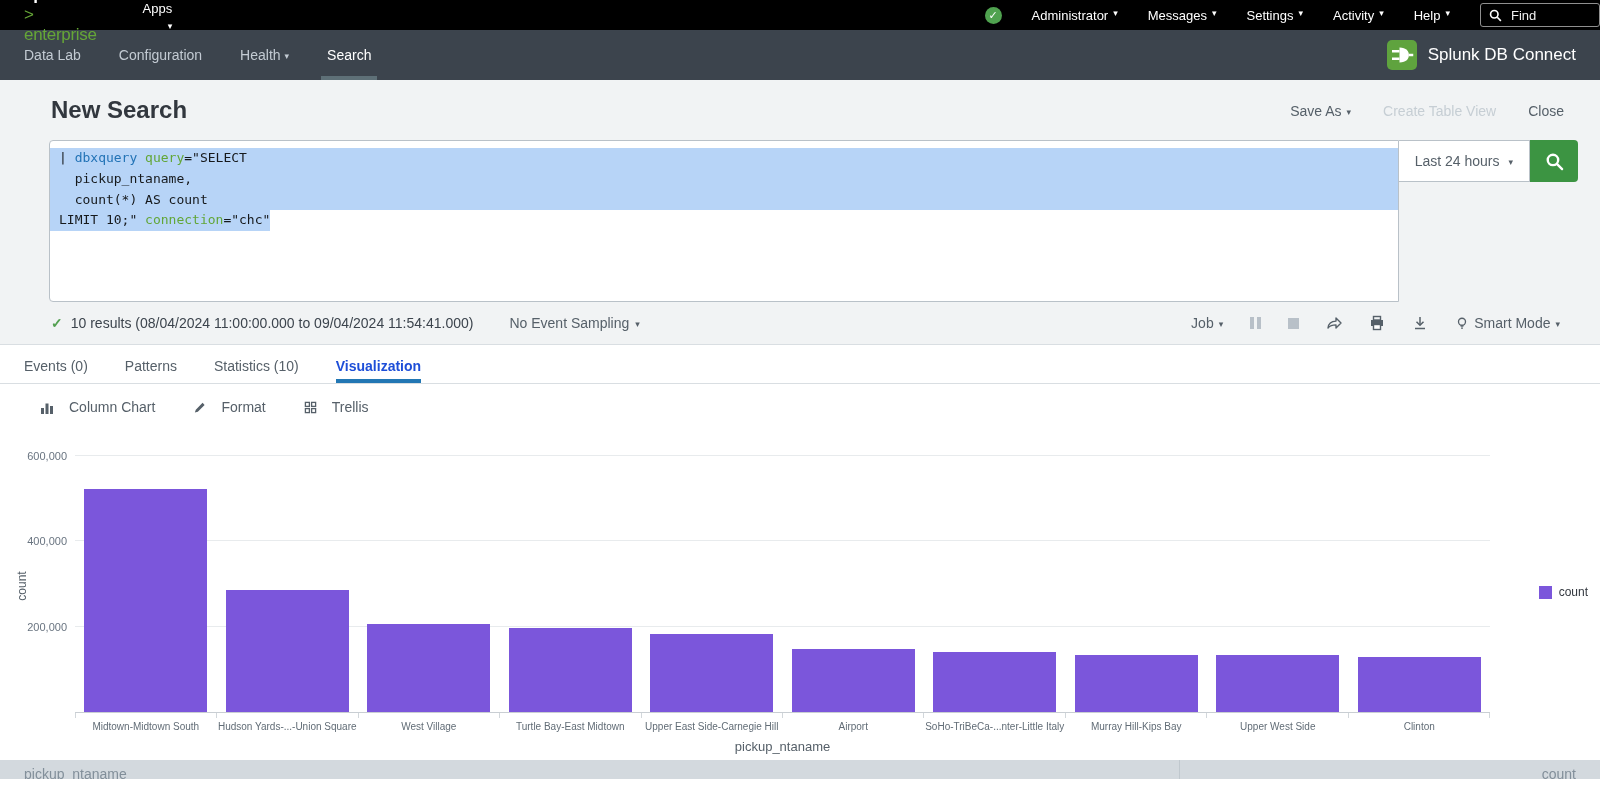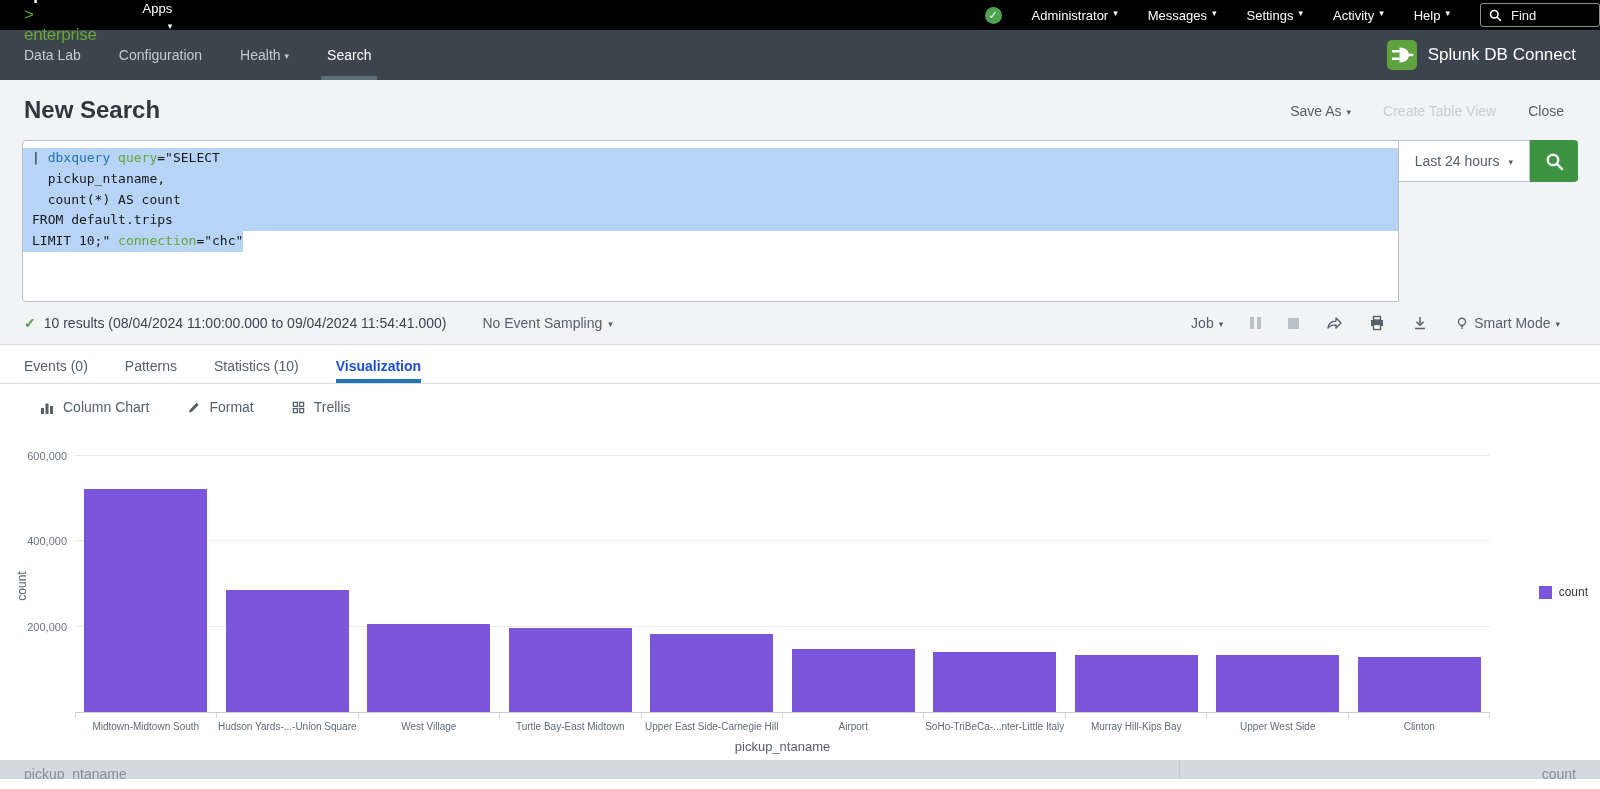--- a/index.html
+++ b/index.html
@@ -31,7 +31,7 @@
   .ab-right { margin-left:auto; display:flex; align-items:center; gap:11px; color:#fff; font-size:17px; }
 
   
-  .graybg { background:#f1f3f4; }
+  .graybg { background:#f1f3f4;padding-left:27px; }
   .hdr { display:flex; align-items:flex-start; padding:15px 36px 15px 24px; }
   .hdr h1 { margin:0; font-size:24px; line-height:30px; color:#32373e; font-weight:bold; }
   .hdr-links { margin-left:auto; display:flex; gap:32px; font-size:14px; color:#566069; padding-top:8px; }

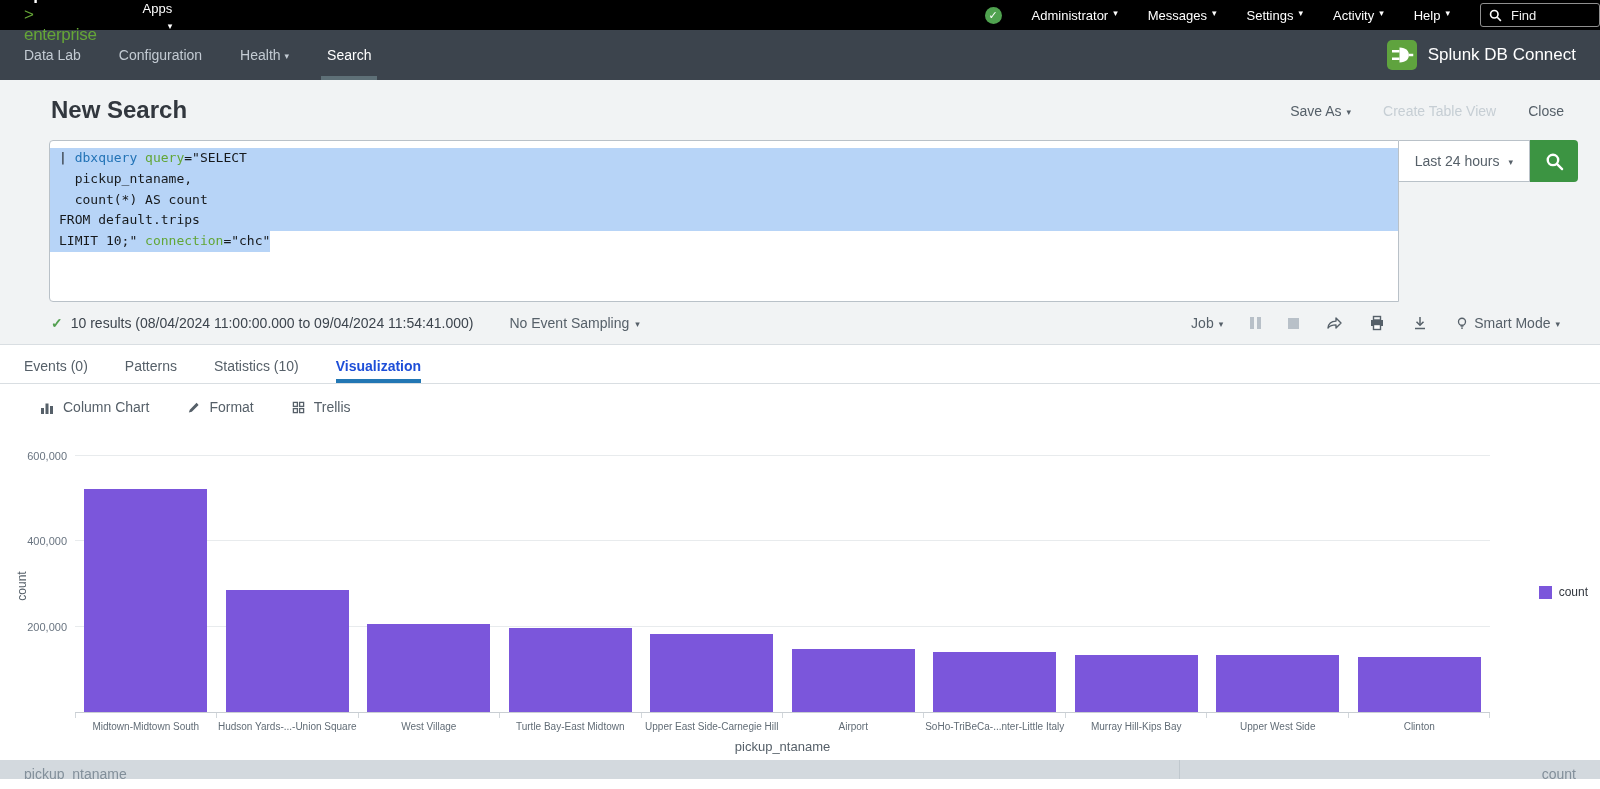--- a/index.html
+++ b/index.html
@@ -185,7 +185,6 @@
         <div class="qline qsel"><span class="tk-p">| </span><span class="tk-cmd">dbxquery</span><span class="tk-p"> </span><span class="tk-kw">query</span><span class="tk-p">="SELECT</span></div>
         <div class="qline qsel"><span class="tk-p">  pickup_ntaname,</span></div>
         <div class="qline qsel"><span class="tk-p">  count(*) AS count</span></div>
-        <div class="qline qsel"><span class="tk-p">FROM default.trips</span></div>
         <div class="qline"><span class="qrun"><span class="tk-p">LIMIT 10;" </span><span class="tk-kw">connection</span><span class="tk-p">="chc"</span></span></div>
       </div>
     <div class="time-btn">

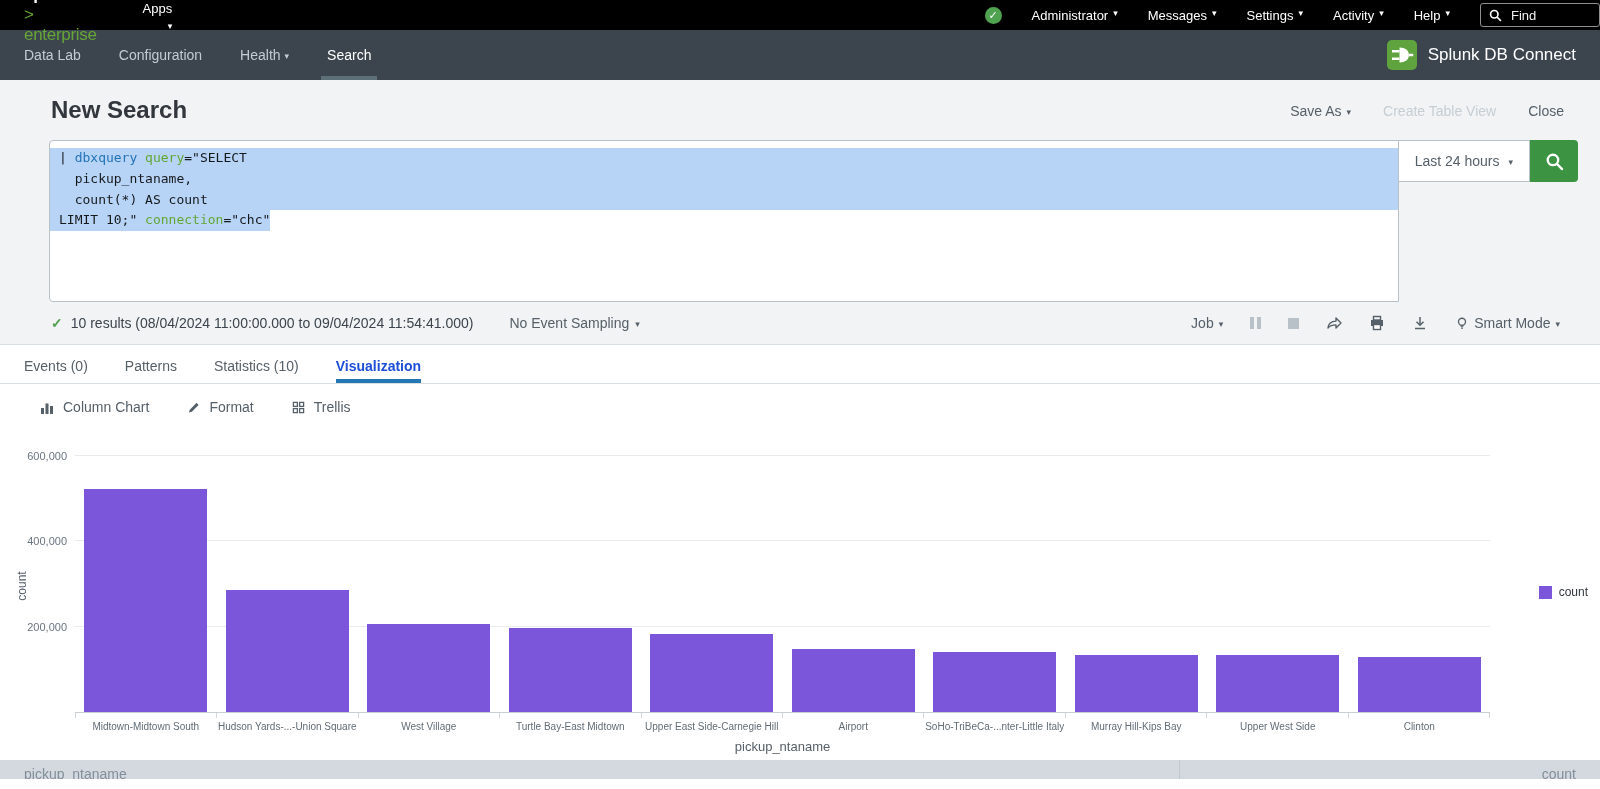--- a/index.html
+++ b/index.html
@@ -68,7 +68,7 @@
 
   
   .controls { background:#fff; display:flex; gap:38px; padding:15px 24px 12px 40px; font-size:14px; color:#566069; }
-  .ctrl { display:flex; align-items:center; gap:9px; cursor:pointer;text-align:right; }
+  .ctrl { display:flex; align-items:center; gap:15px; cursor:pointer;text-align:right; }
 
   
   .chart { position:relative; background:#fff; padding:10px 110px 0 75px; }

